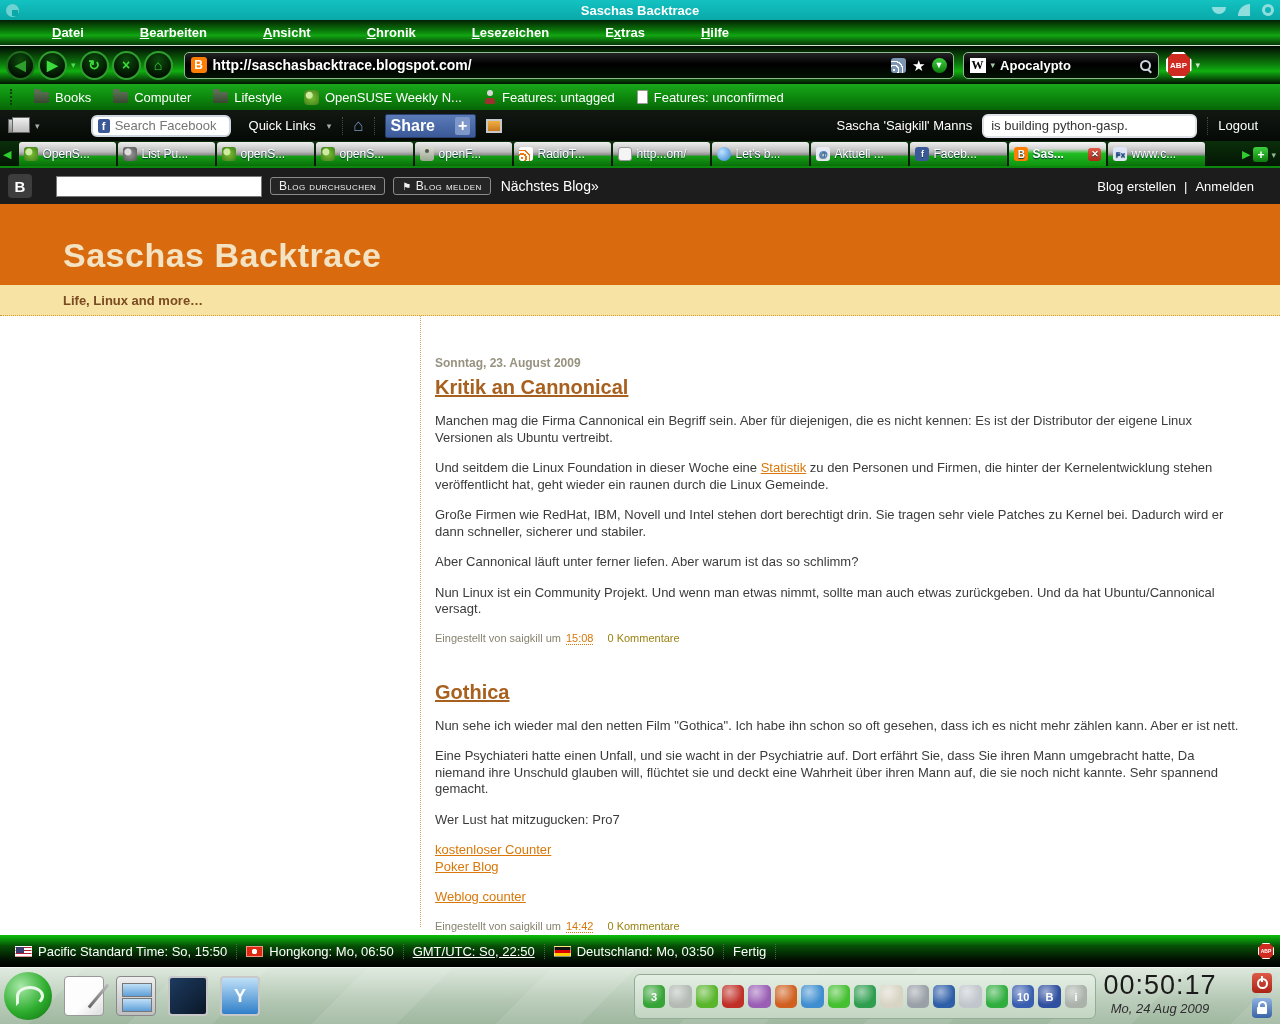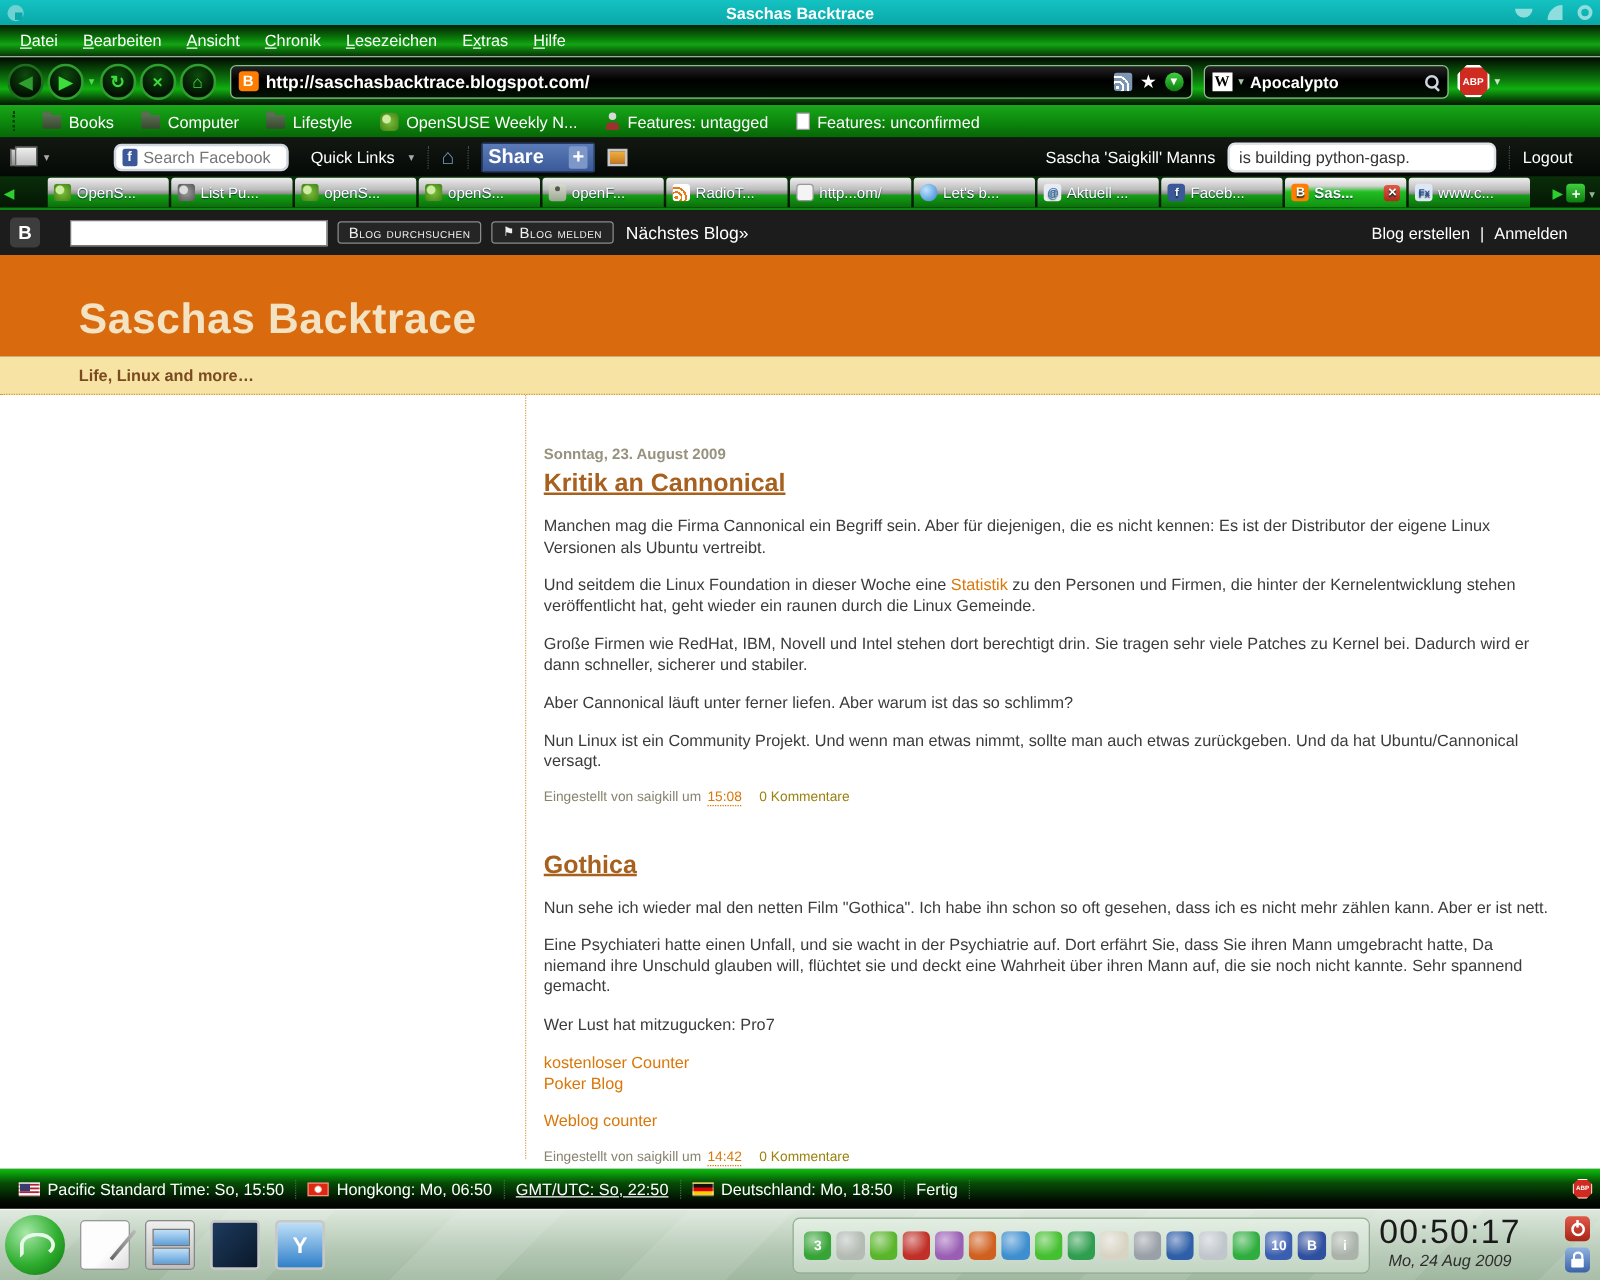--- a/index.html
+++ b/index.html
@@ -23,7 +23,7 @@
   
   .menubar { height:26px; background:linear-gradient(#041f04,#0a7f0a 45%,#12a512 62%,#063506);
     display:flex; align-items:center; gap:4px; padding:0 8px; border-bottom:1px solid #cfe3cf; }
-  .menu-item { color:#fff; font-size:13px; font-weight:normal; padding:6px 8px; cursor:default; }
+  .menu-item { color:#fff; font-size:13px; font-weight:bold; padding:6px 8px; cursor:default;margin-left:36px; }
   .menu-item u { text-decoration:underline; }
 
   .navbar { height:38px; background:linear-gradient(#020a02,#0c7c0c 48%,#10b010 66%,#031403);

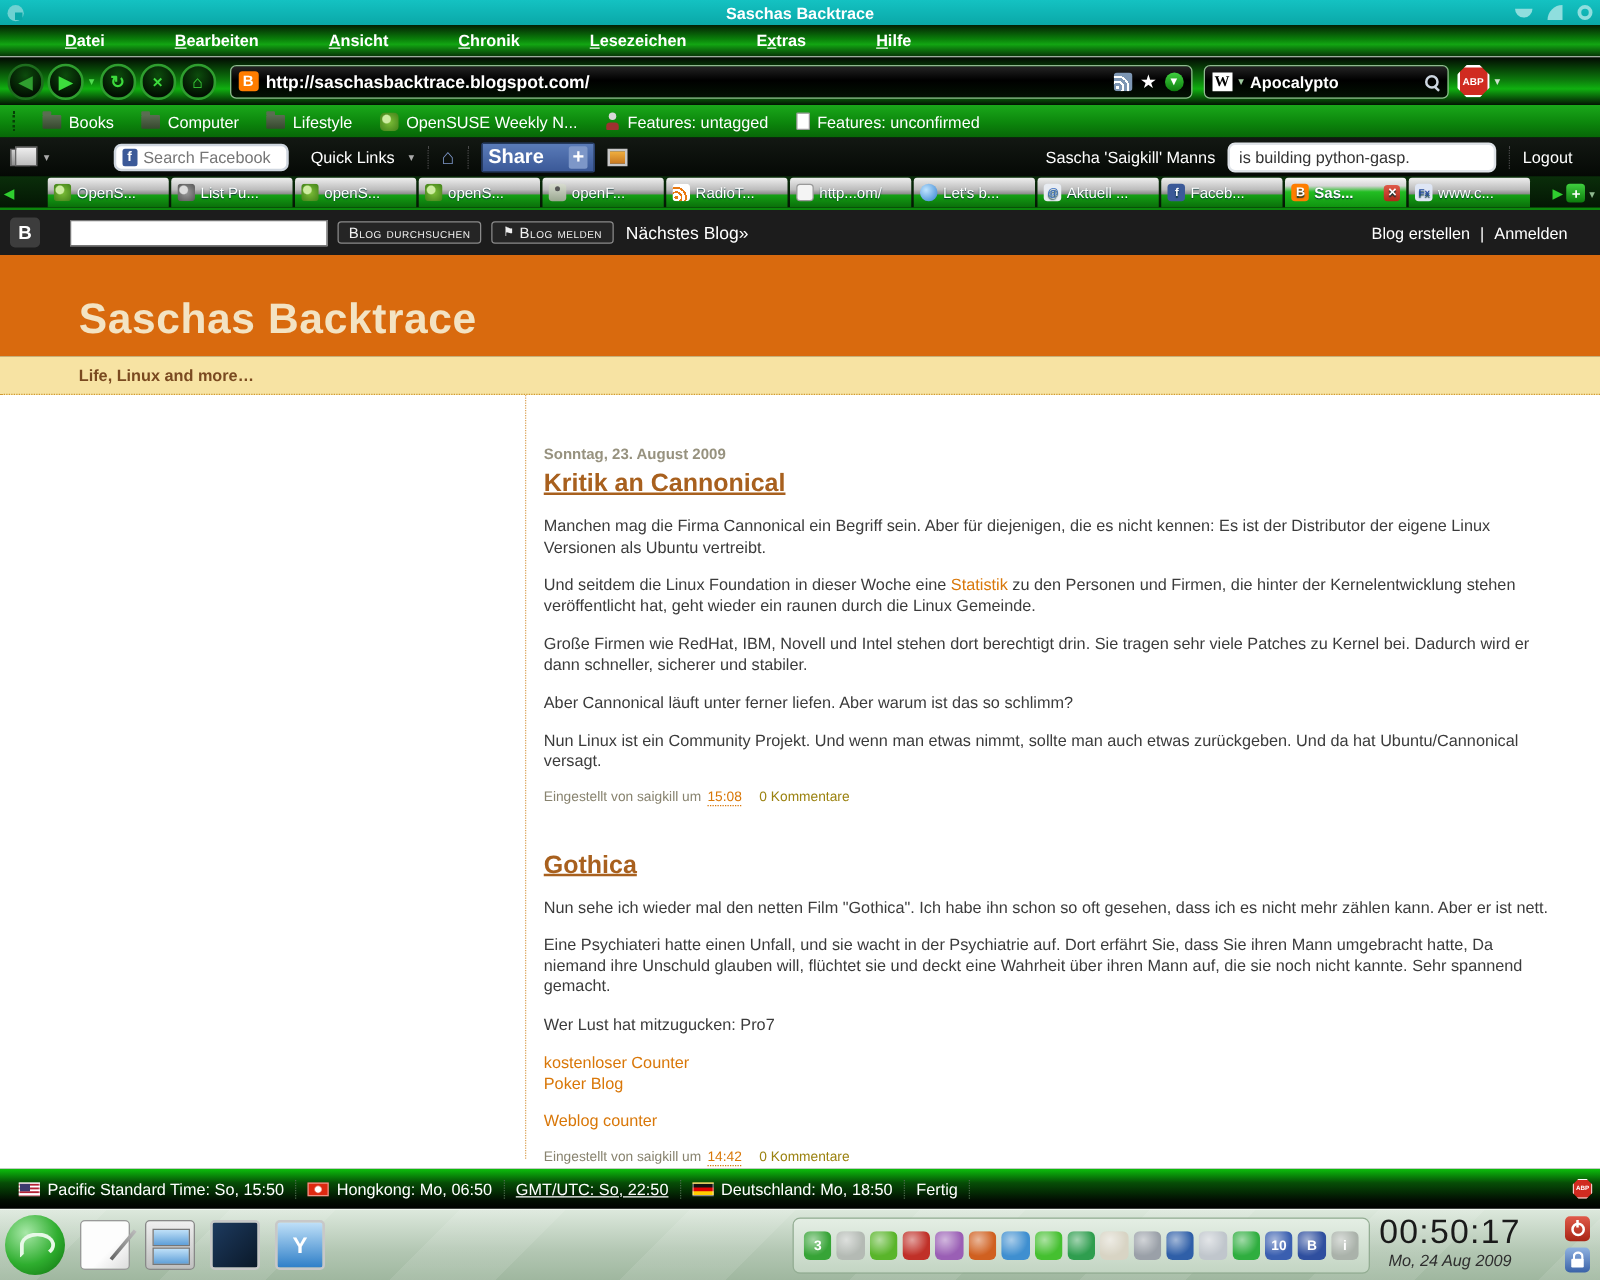--- a/index.html
+++ b/index.html
@@ -102,7 +102,7 @@
   .tabbar { height:27px; background:linear-gradient(#0a2e0a,#041604); display:flex; align-items:flex-end;
     padding:0 2px; border-bottom:2px solid #0c860c; }
   .tab-scroll { color:#2fce2f; font-size:11px; padding:0 3px 5px 1px; }
-  .tabs { display:flex; flex:1; overflow:hidden; gap:2px; margin-left:24px; }
+  .tabs { display:flex; flex:1; overflow:hidden; gap:2px; margin-left:5px; }
   .tab { width:97px; min-width:97px; height:24px; border-radius:3px 3px 0 0; display:flex; align-items:center;
     gap:4px; padding:0 5px; color:#fff; font-size:12px;
     background:linear-gradient(180deg,#efefef 0,#bdbdbd 40%,#8a8a8a 55%,#14a014 58%,#0a6e0a 100%);

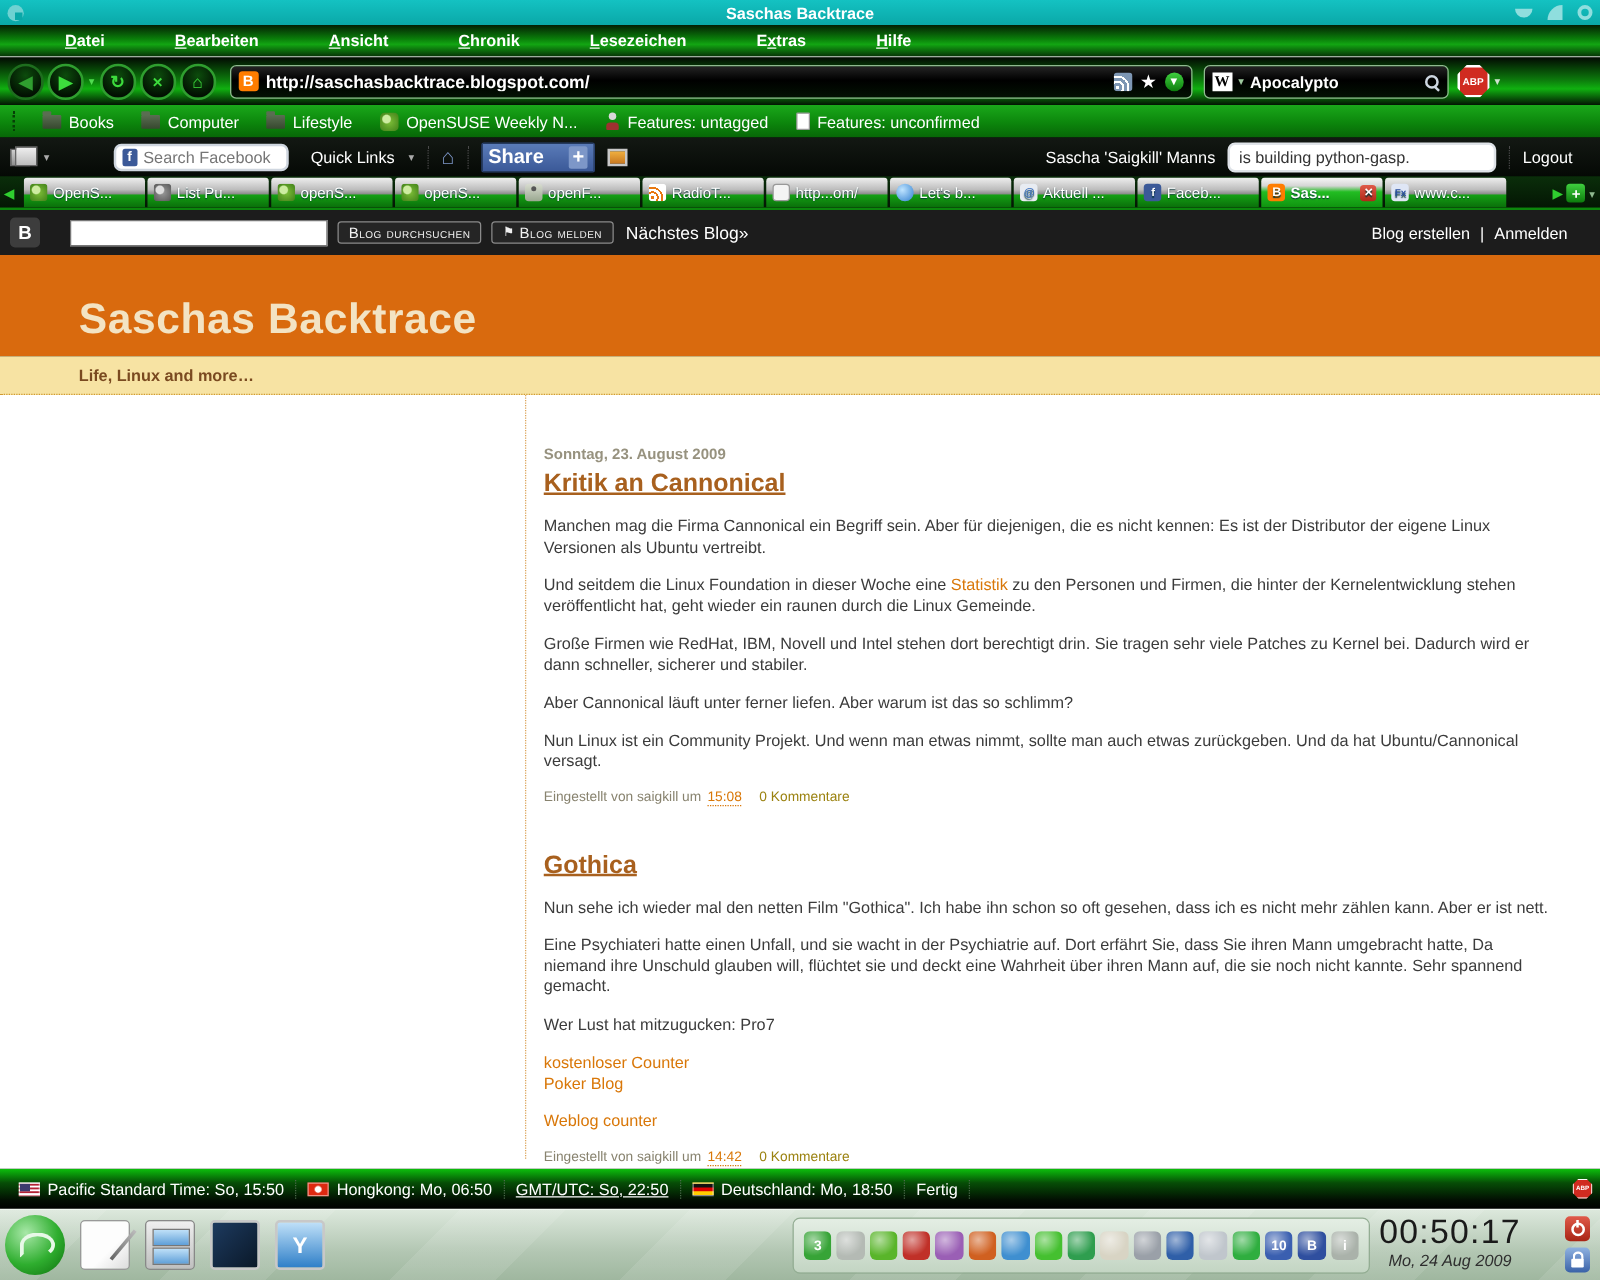--- a/index.html
+++ b/index.html
@@ -156,7 +156,7 @@
   .post-title { color:#a8601e; font-size:20px; font-weight:bold; text-decoration:underline;
     display:inline-block; margin:3px 0 14px; }
   .post p { color:#3b3b3b; font-size:13px; line-height:16.5px; margin:0 0 14px; }
-  .post p a { color:#d97708; }
+  .post p a { color:#d97708; text-decoration:underline; }
   .post-footer { color:#88836f; font-size:11px; margin:4px 0 34px; }
   .post-footer .time { color:#d97708; border-bottom:1px dotted #d97708; margin-left:5px; }
   .post-footer .comments { color:#9b8210; margin-left:14px; }

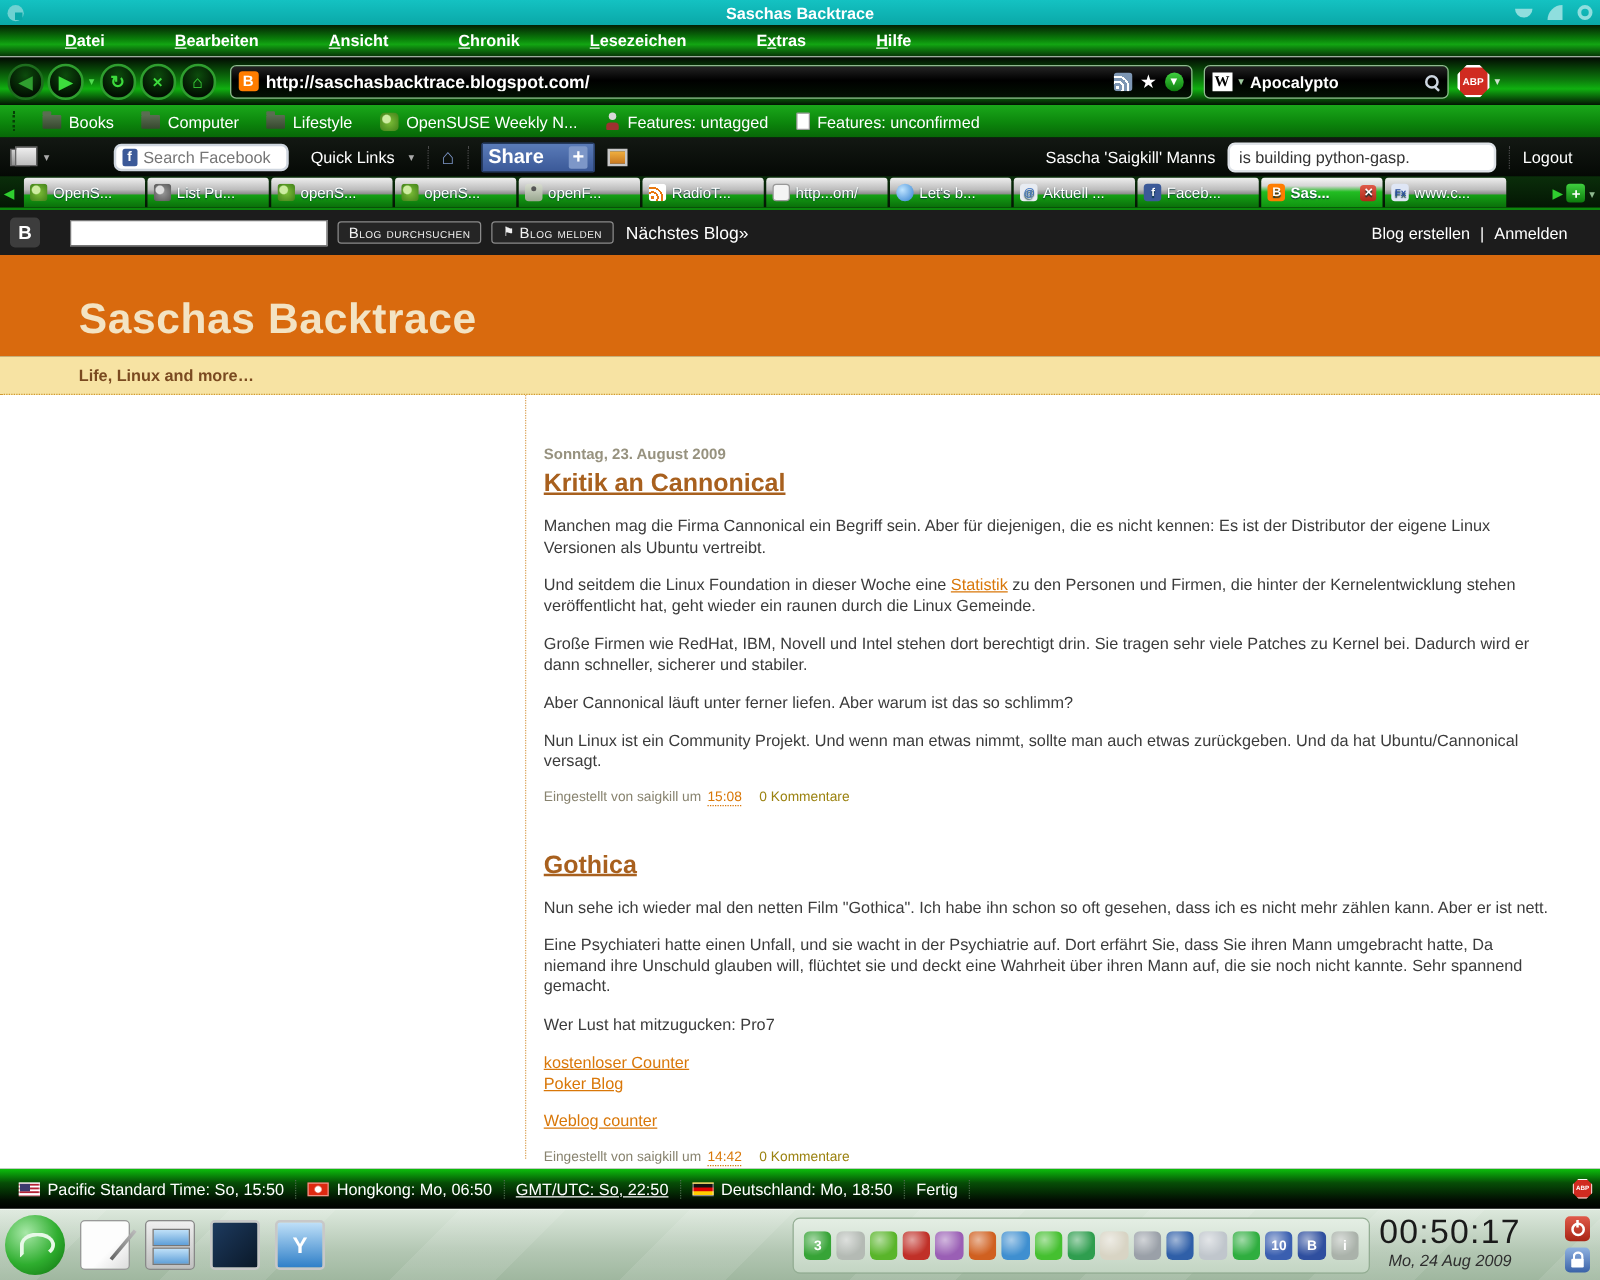--- a/index.html
+++ b/index.html
@@ -422,7 +422,7 @@
       </span>
       <span class="sb-item">
         <span class="flag flag-de"></span>
-        <span class="txt">Deutschland: Mo, 18:50</span>
+        <span class="txt">Deutschland: Mo, 03:50</span>
       </span>
       <span class="sb-item">
         <span class="txt">Fertig</span>

